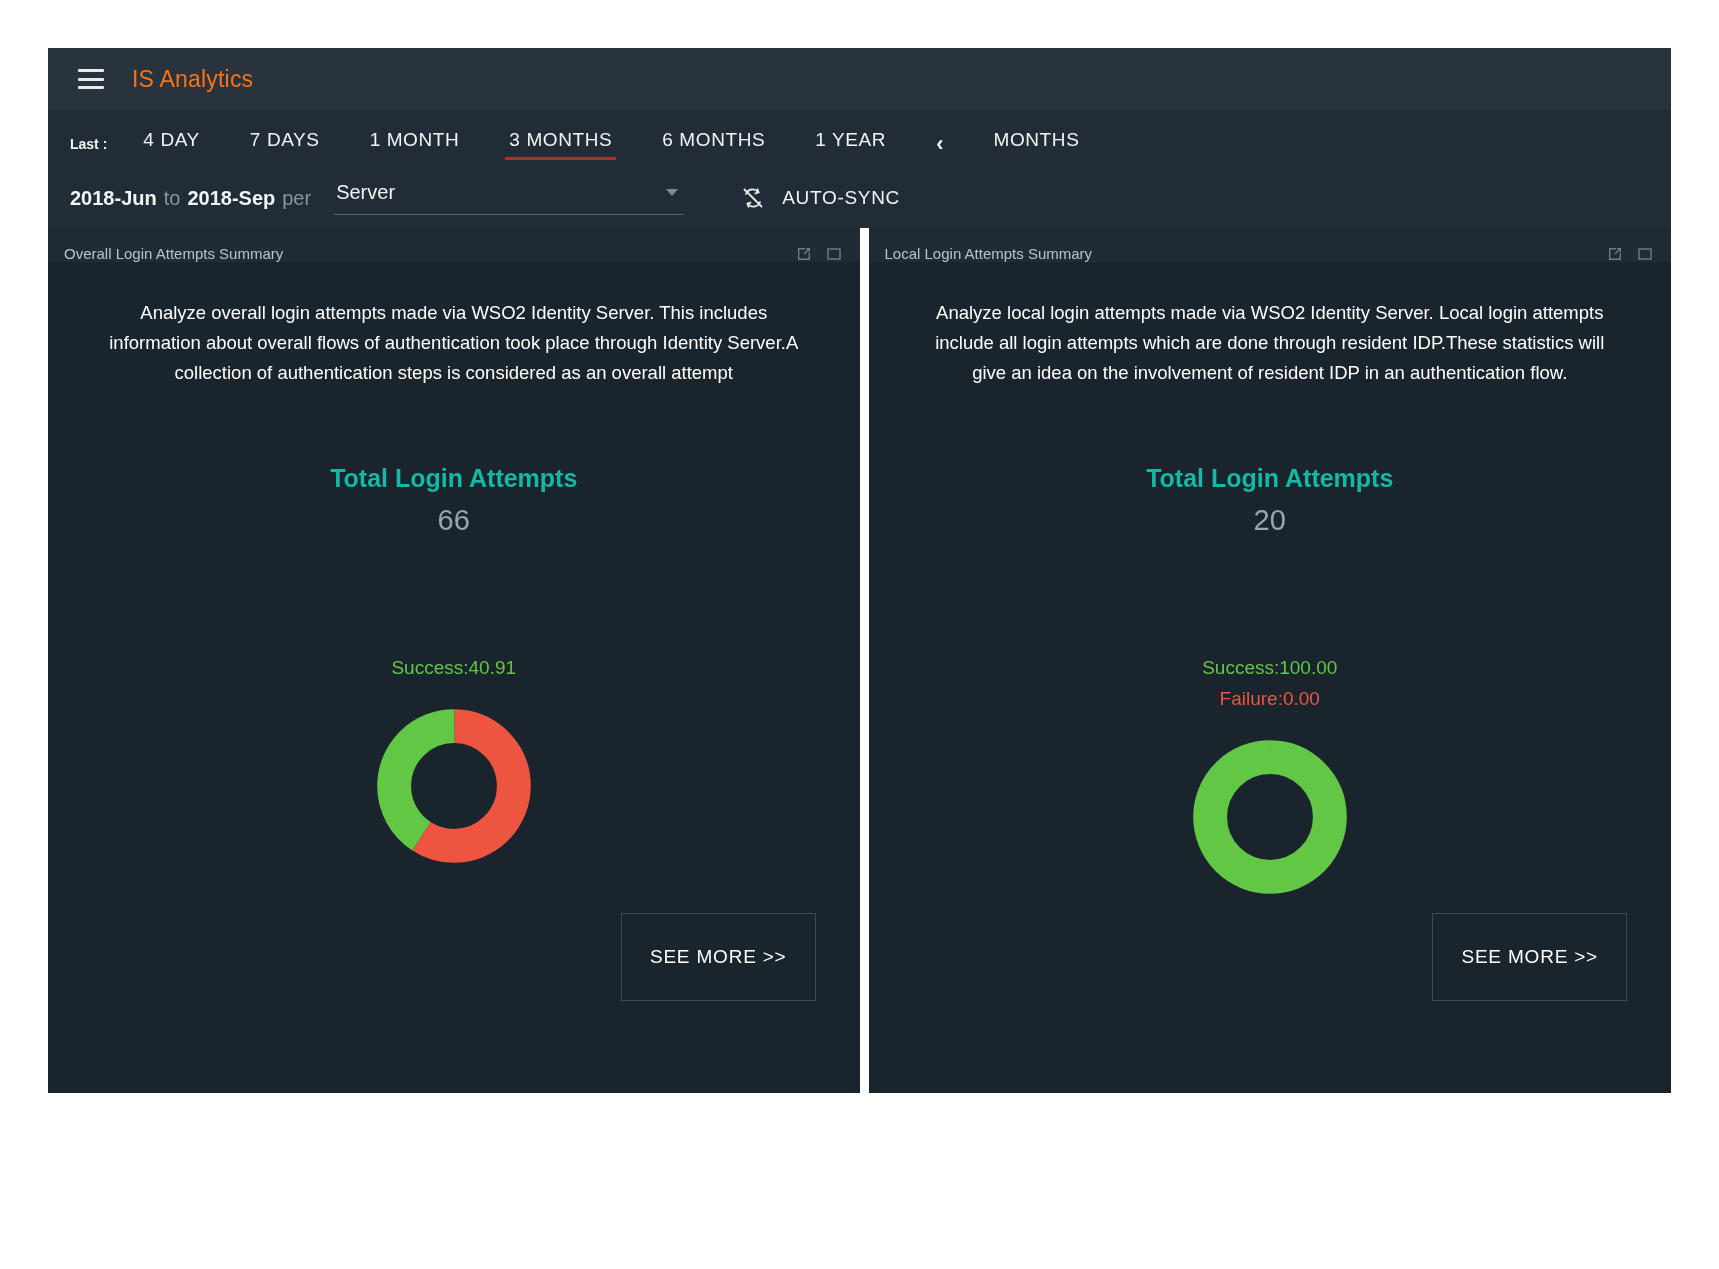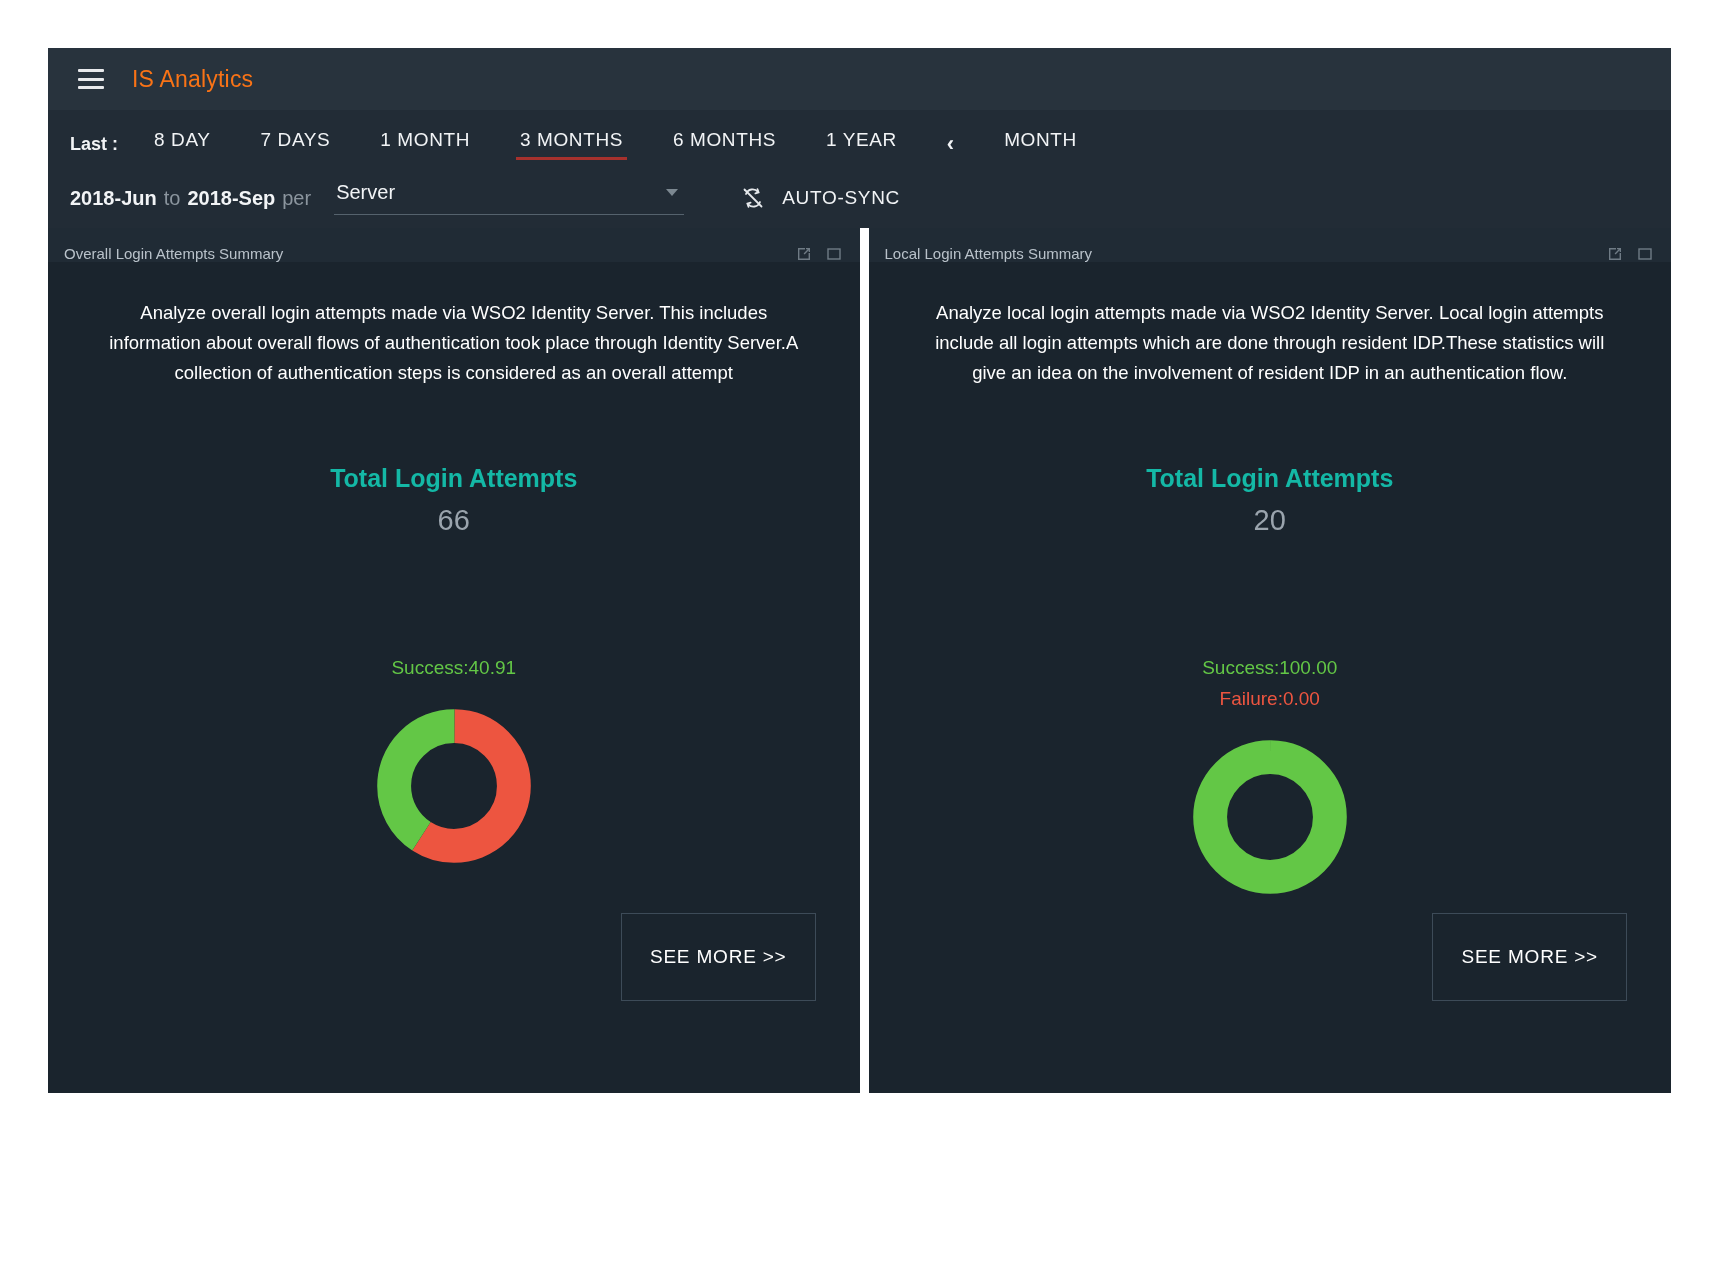--- a/index.html
+++ b/index.html
@@ -70,7 +70,7 @@
   }
   .range-label {
     color: #f2f4f6;
-    font-size: 18px;
+    font-size: 14px;
     font-weight: bold;
     margin-right: 36px;
   }

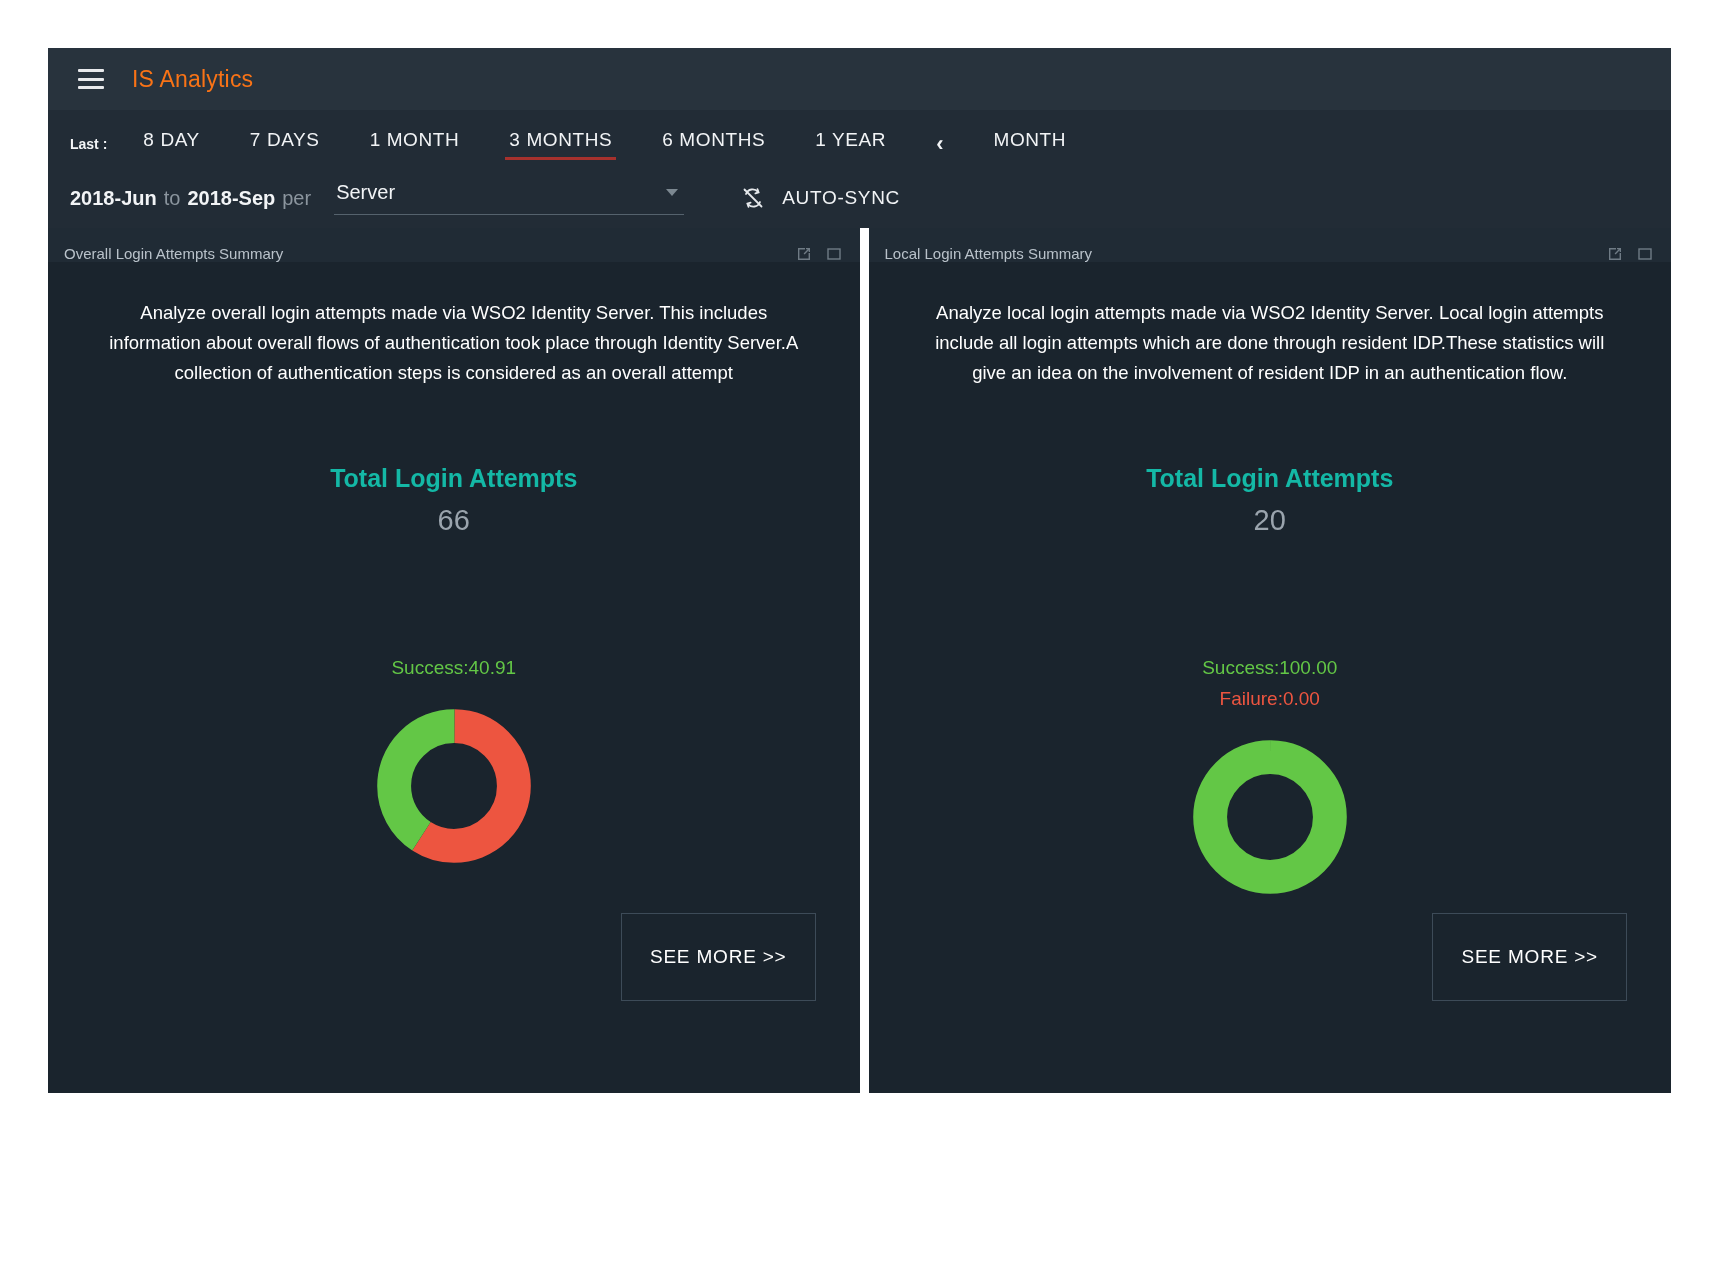--- a/index.html
+++ b/index.html
@@ -241,7 +241,7 @@
       <div class="range-row">
         <div class="range-label">Last :</div>
 
-        <div class="range-opt">8 DAY</div>
+        <div class="range-opt">4 DAY</div>
         <div class="range-opt">7 DAYS</div>
         <div class="range-opt">1 MONTH</div>
         <div class="range-opt active">3 MONTHS</div>

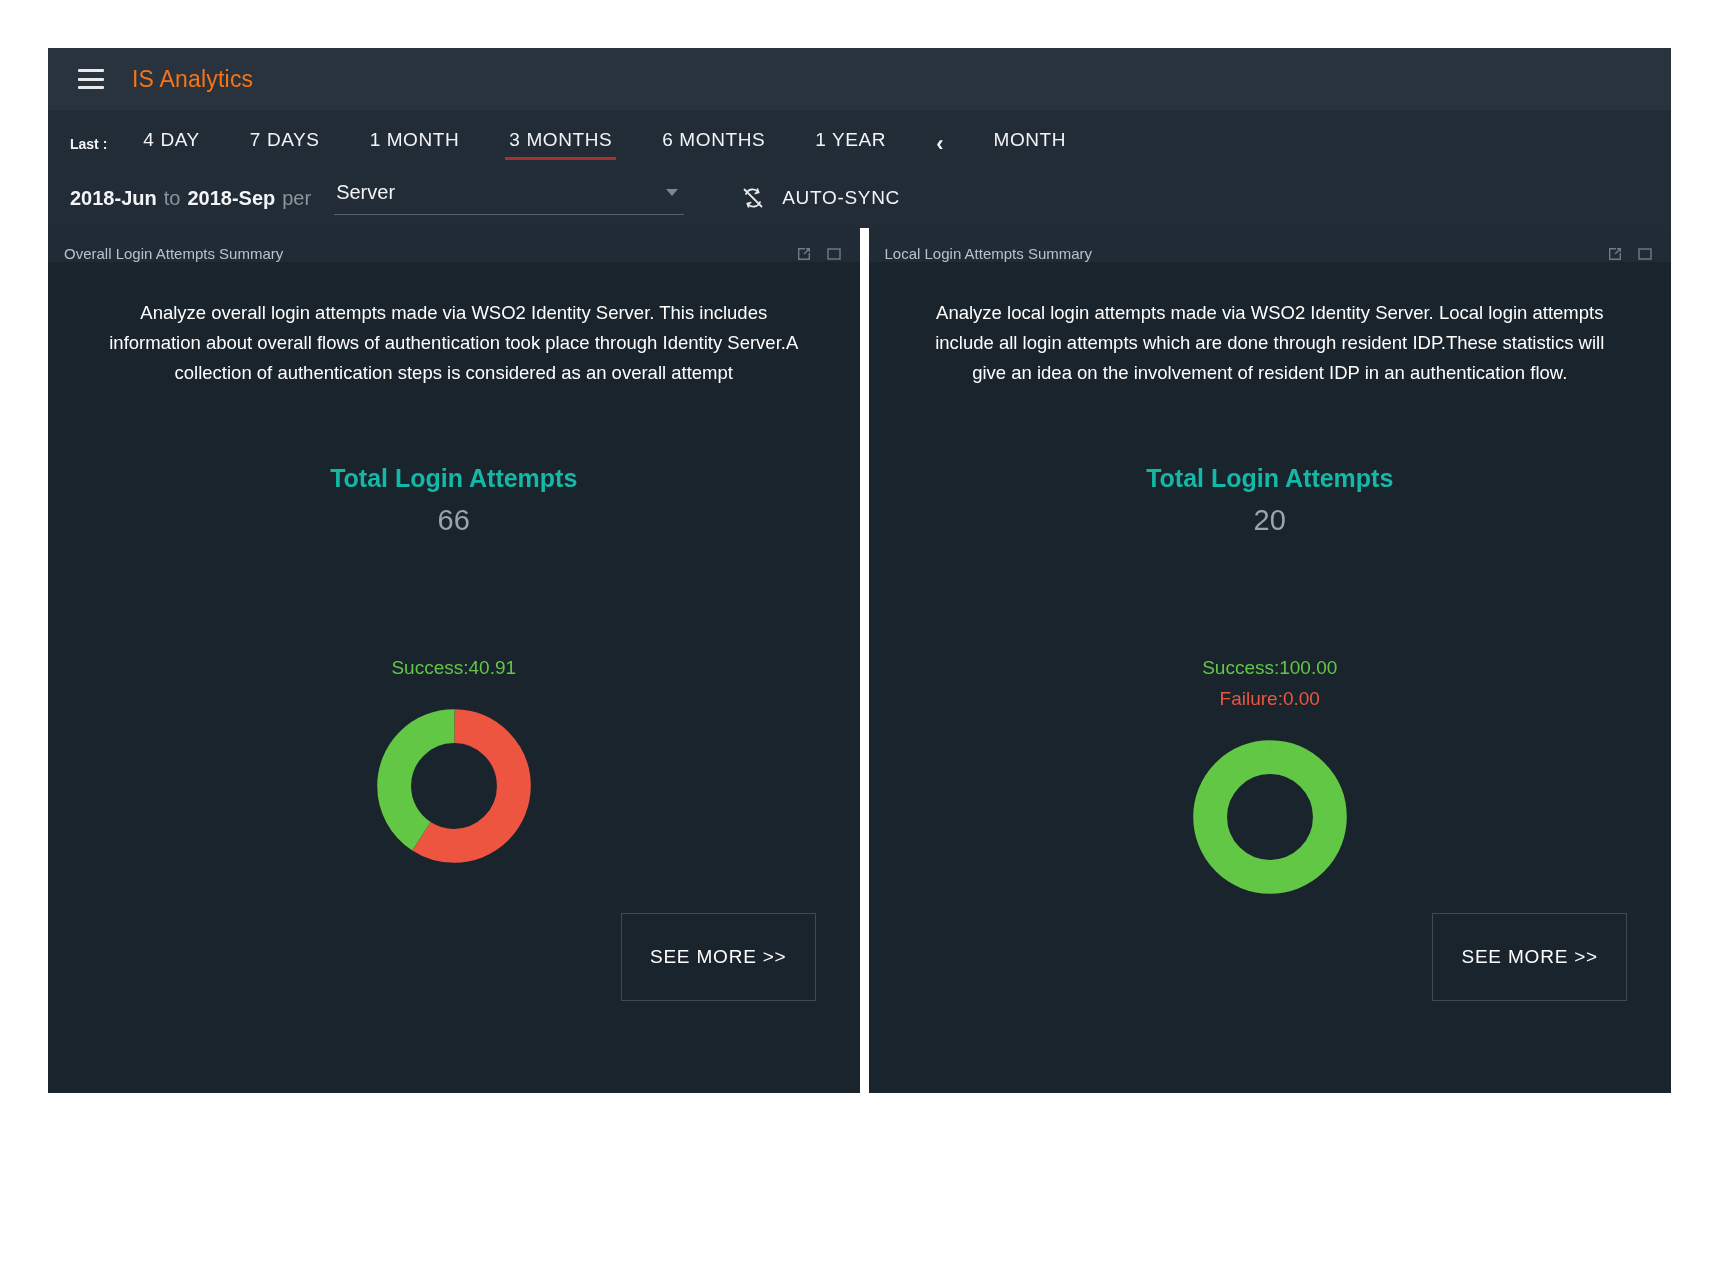--- a/index.html
+++ b/index.html
@@ -249,7 +249,7 @@
         <div class="range-opt">1 YEAR</div>
 
         <div class="range-chevron">‹</div>
-        <div class="range-opt">MONTH</div>
+        <div class="range-opt">MONTHS</div>
       </div>
 
       <div class="subrange-row">

